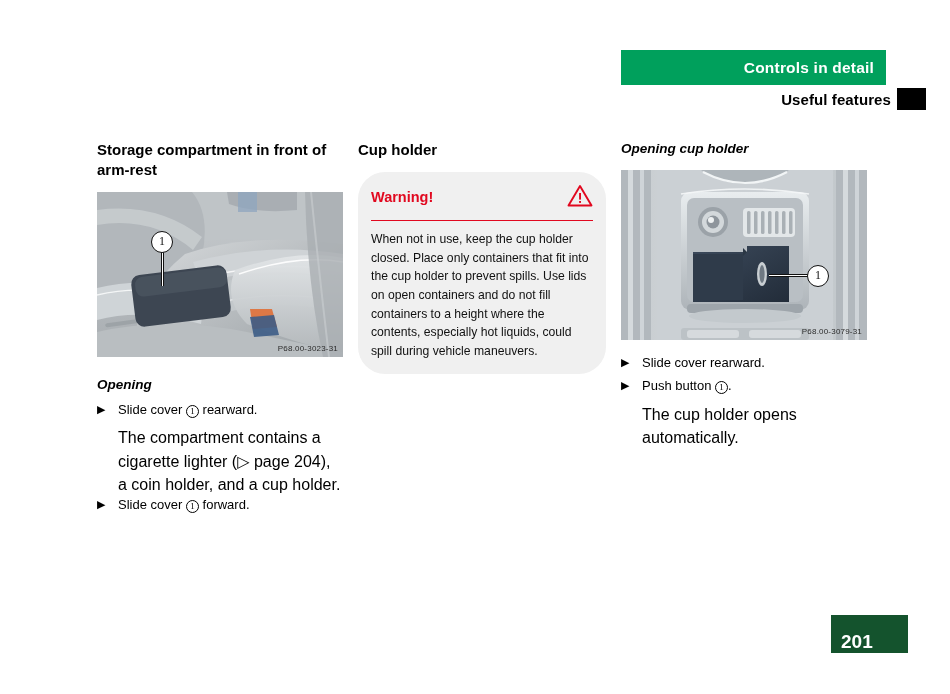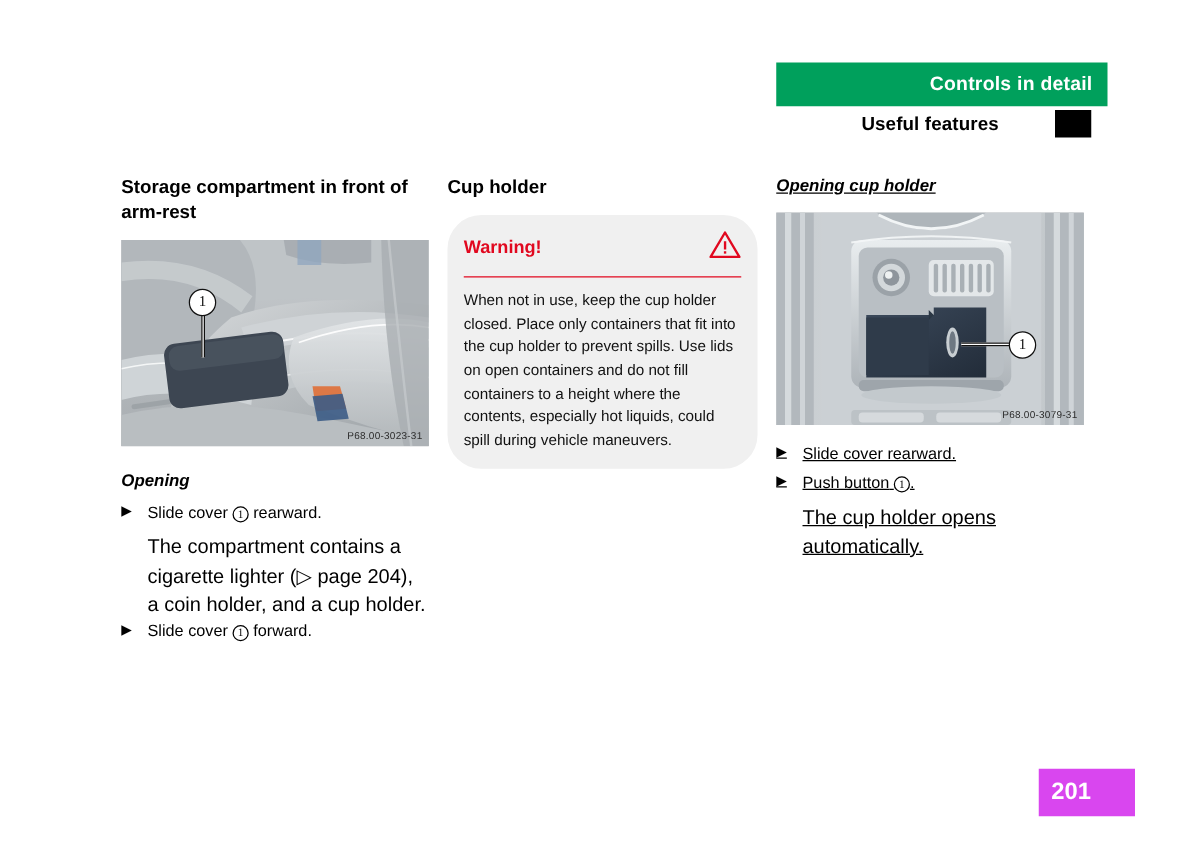--- a/index.html
+++ b/index.html
@@ -34,12 +34,11 @@
   }
   #header-subrow {
     position: absolute;
-    left: 586px; top: 85px;
+    left: 639px; top: 85px;
     width: 287px; height: 28px;
     display: flex;
     align-items: center;
     justify-content: flex-end;
-    gap: 39px;
   }
   #header-subrow .subtitle {
     font-size: 15px;

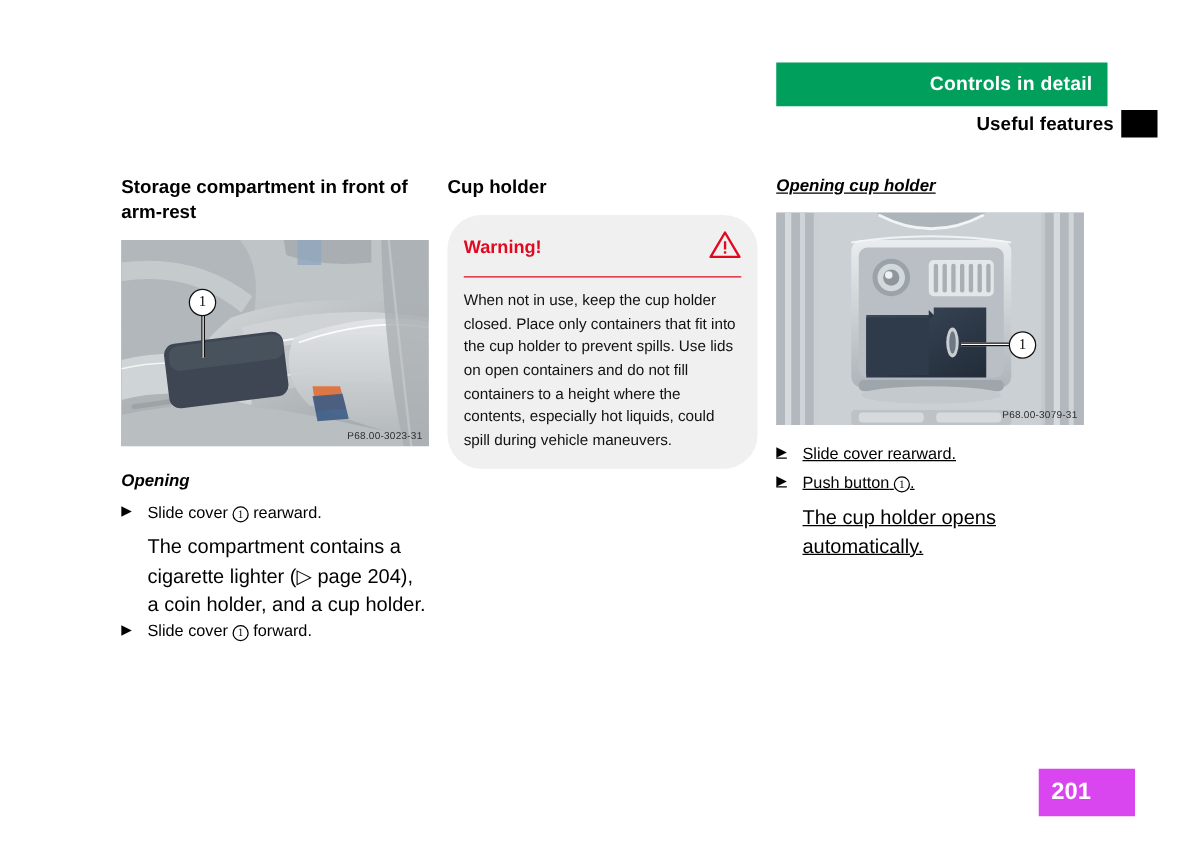--- a/index.html
+++ b/index.html
@@ -57,7 +57,7 @@
   .column { position: absolute; top: 140px; }
   #col-1 { left: 97px; width: 246px; }
   #col-2 { left: 358px; width: 268px; }
-  #col-3 { left: 621px; width: 247px; text-decoration: underline; }
+  #col-3 { left: 621px; width: 247px; }
 
   .col-heading {
     font-size: 15px;

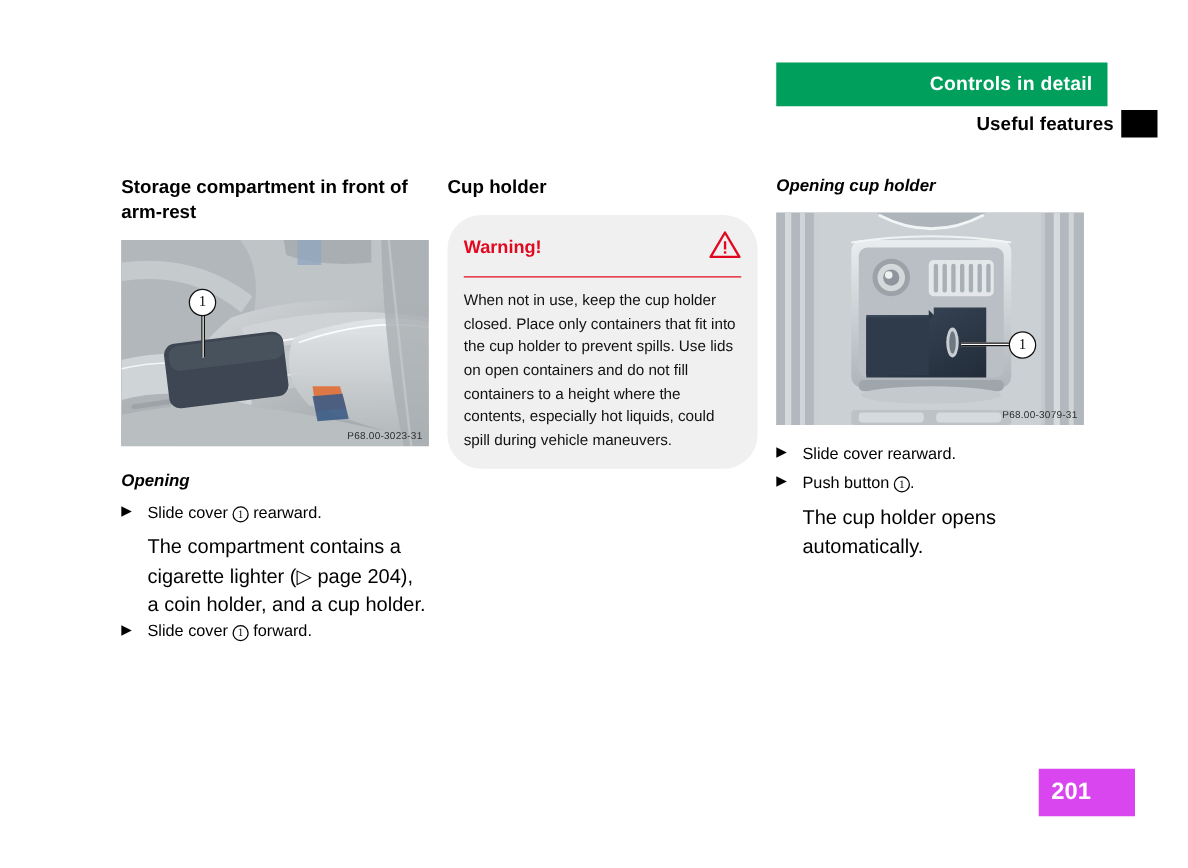--- a/index.html
+++ b/index.html
@@ -185,9 +185,9 @@
     position: absolute;
     left: 831px; top: 615px;
     width: 77px; height: 38px;
-    background: #d946ef;
-    display: flex;
-    align-items: center;
+    background: #14532d;
+    display: flex;
+    align-items: flex-end;
     padding-left: 10px;
   }
   #page-number-box .pg {

